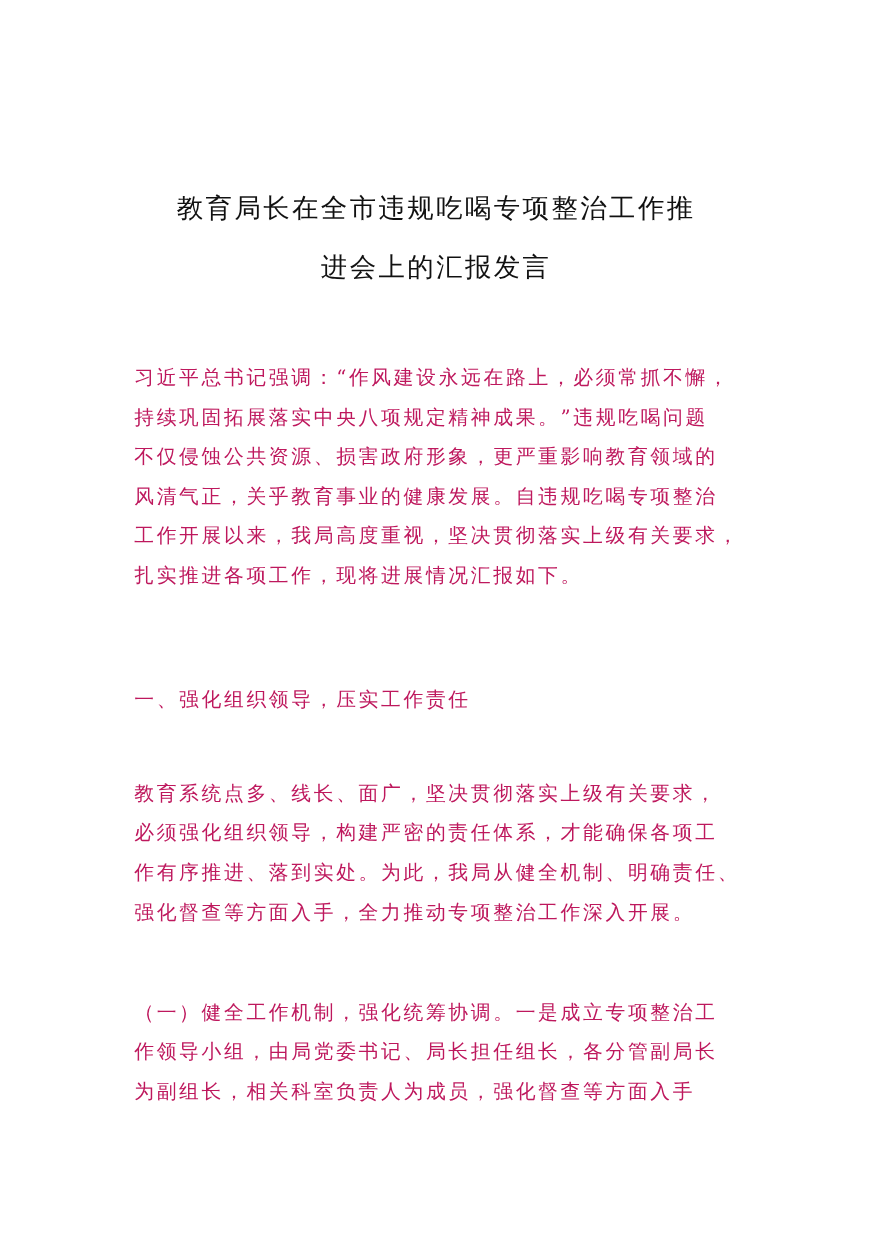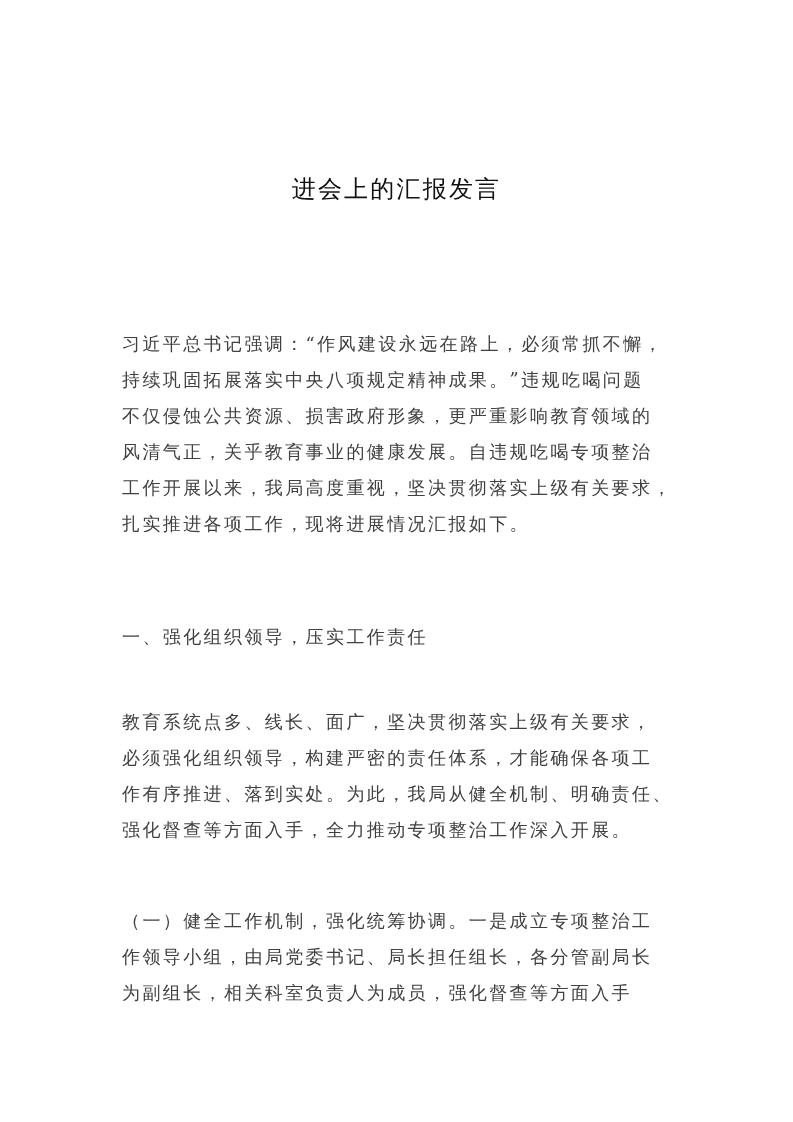--- a/index.html
+++ b/index.html
@@ -64,6 +64,7 @@
 <div class="page">
 
   <h1 class="title">
+    <span class="line">教育局长在全市违规吃喝专项整治工作推</span>
     <span class="line">进会上的汇报发言</span>
   </h1>
 

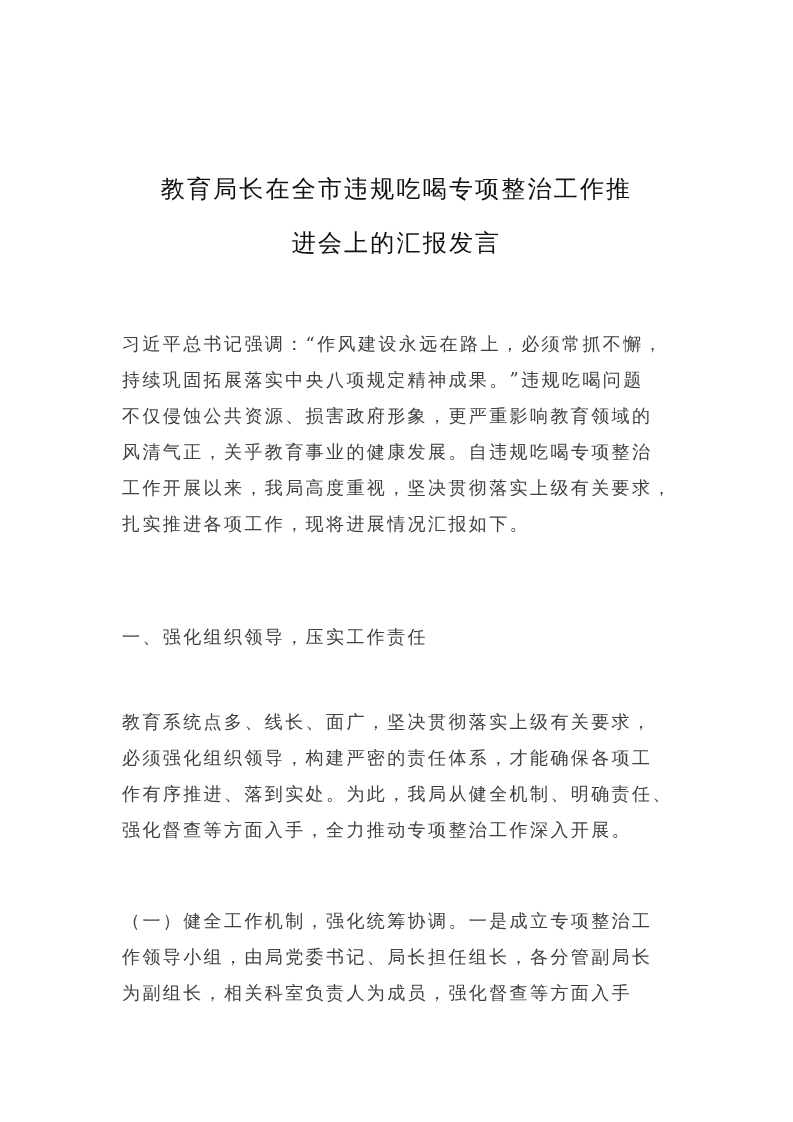--- a/index.html
+++ b/index.html
@@ -46,7 +46,7 @@
       font-size: 18px;
       line-height: 36px;
       letter-spacing: 2.4px;
-      color: #404040;
+      color: #be185d;
       margin: 0;
     }
     .block .line {

